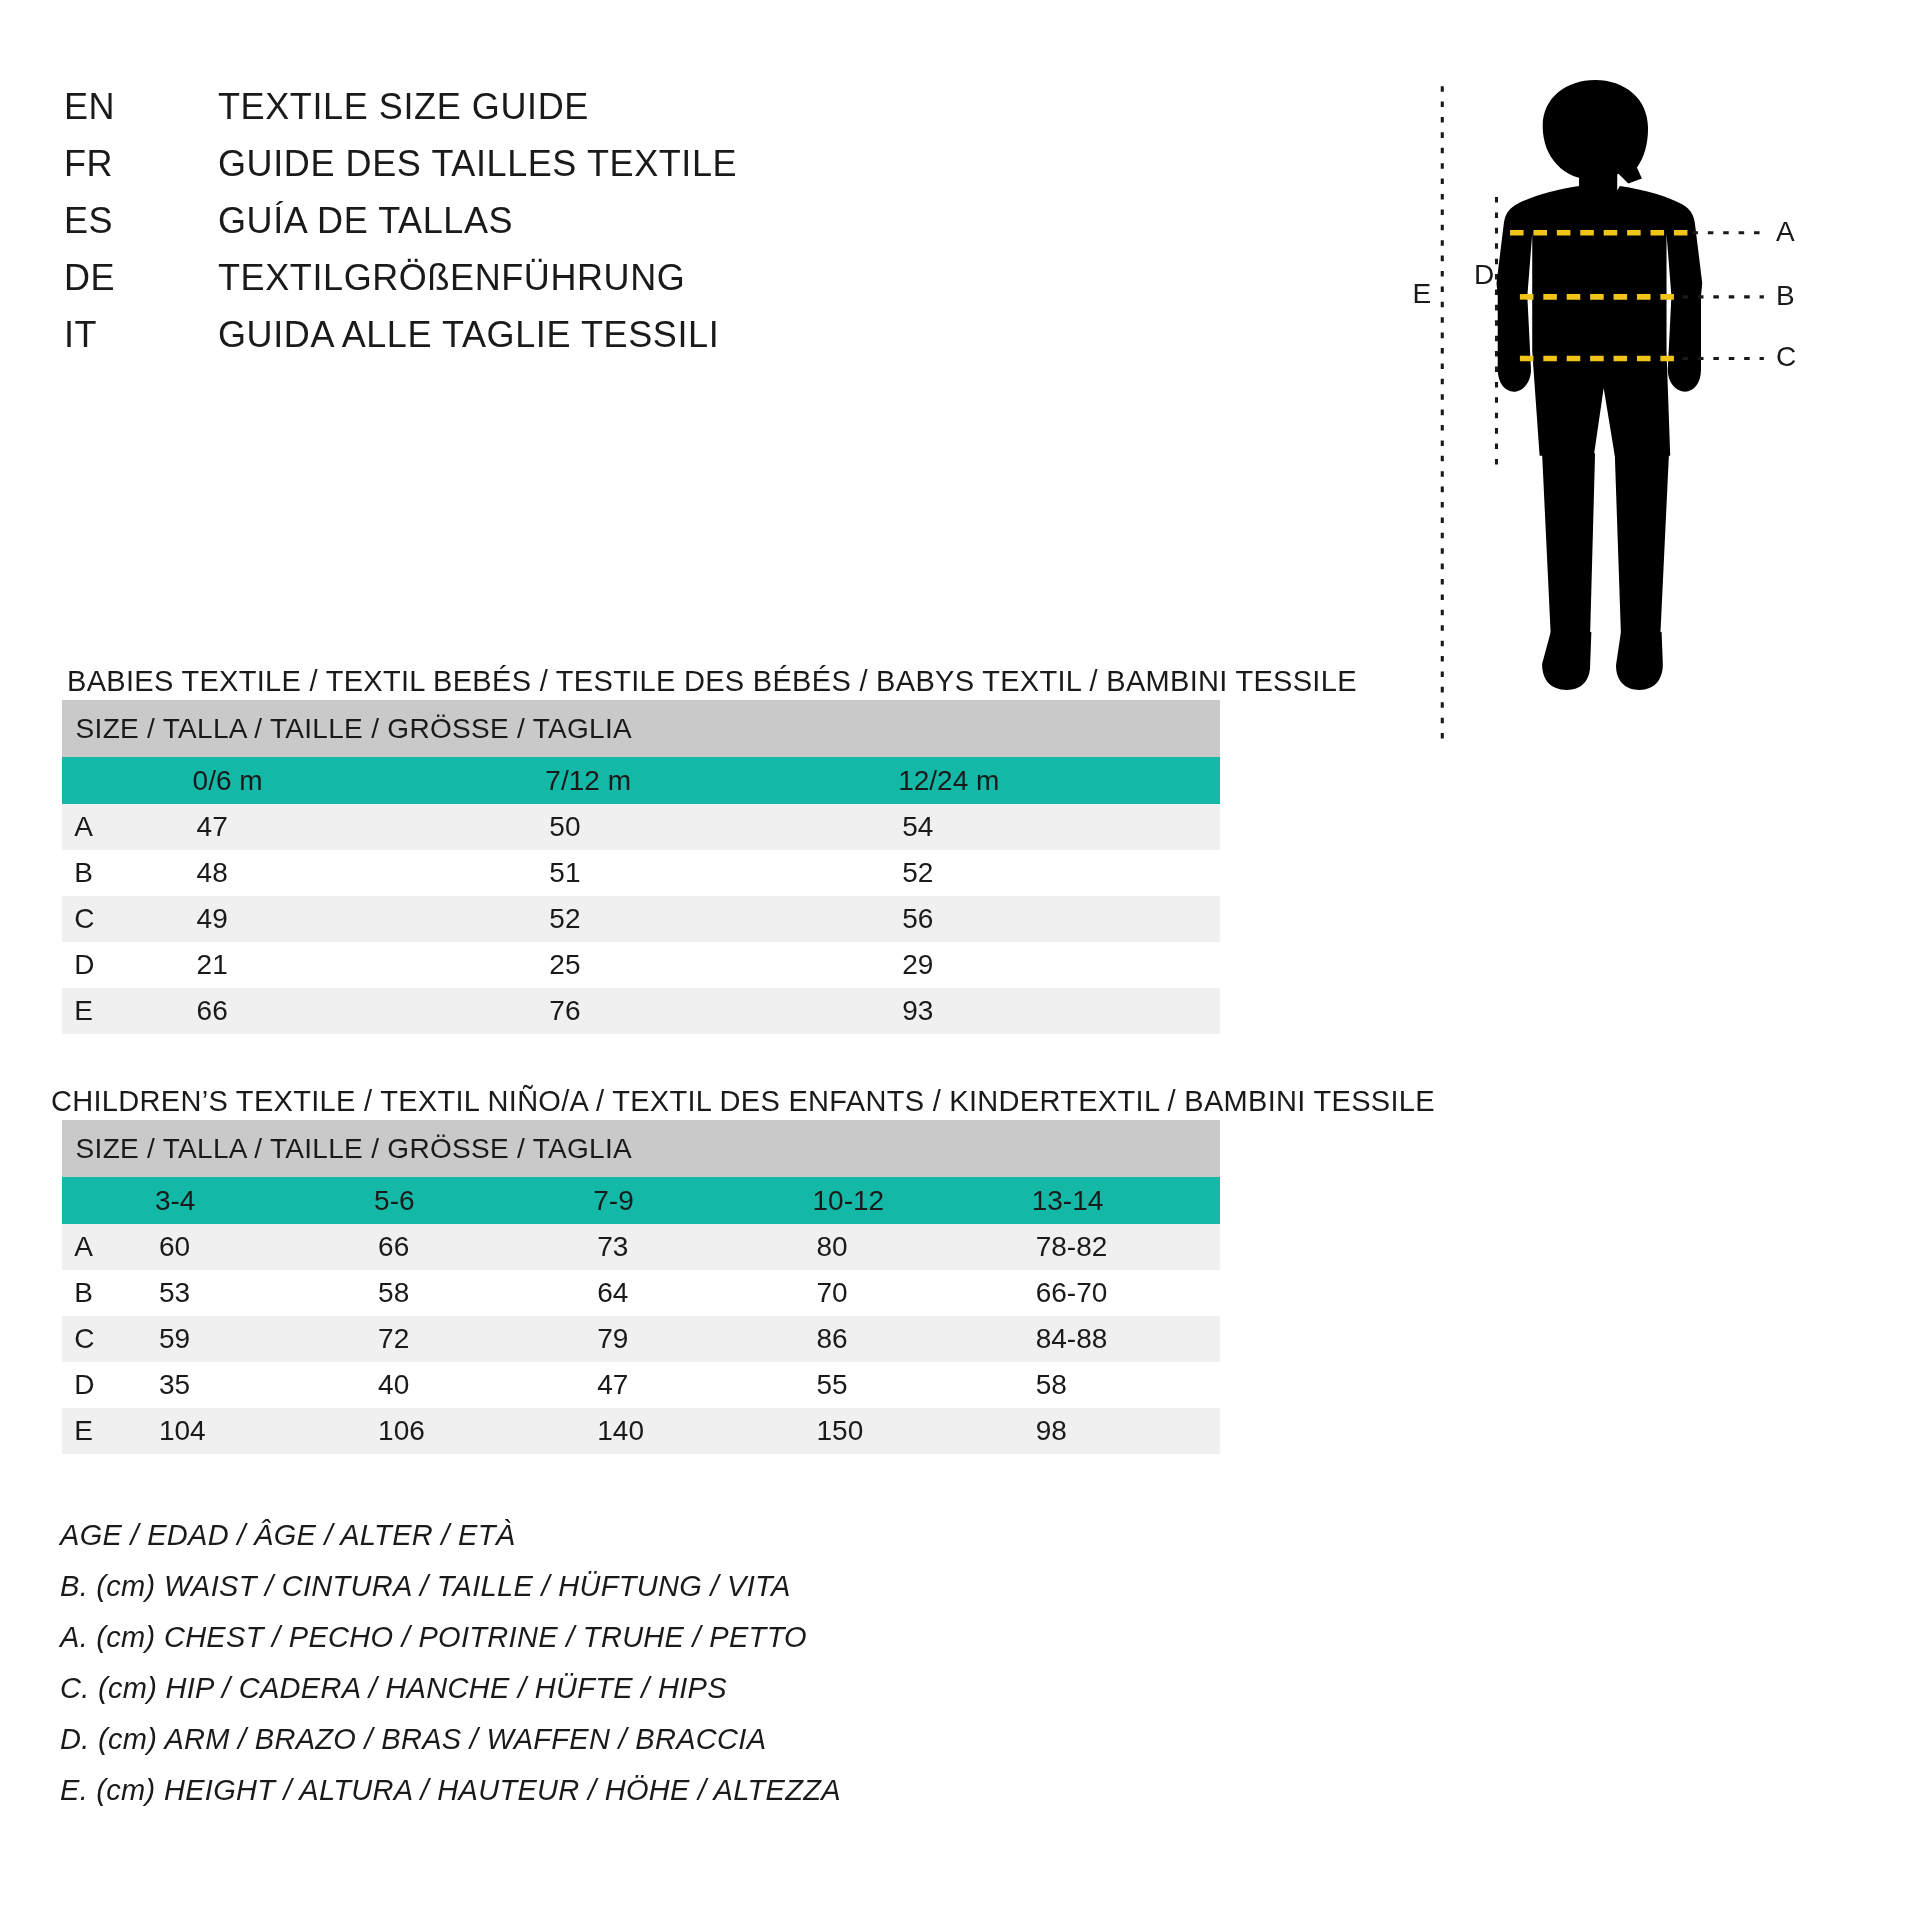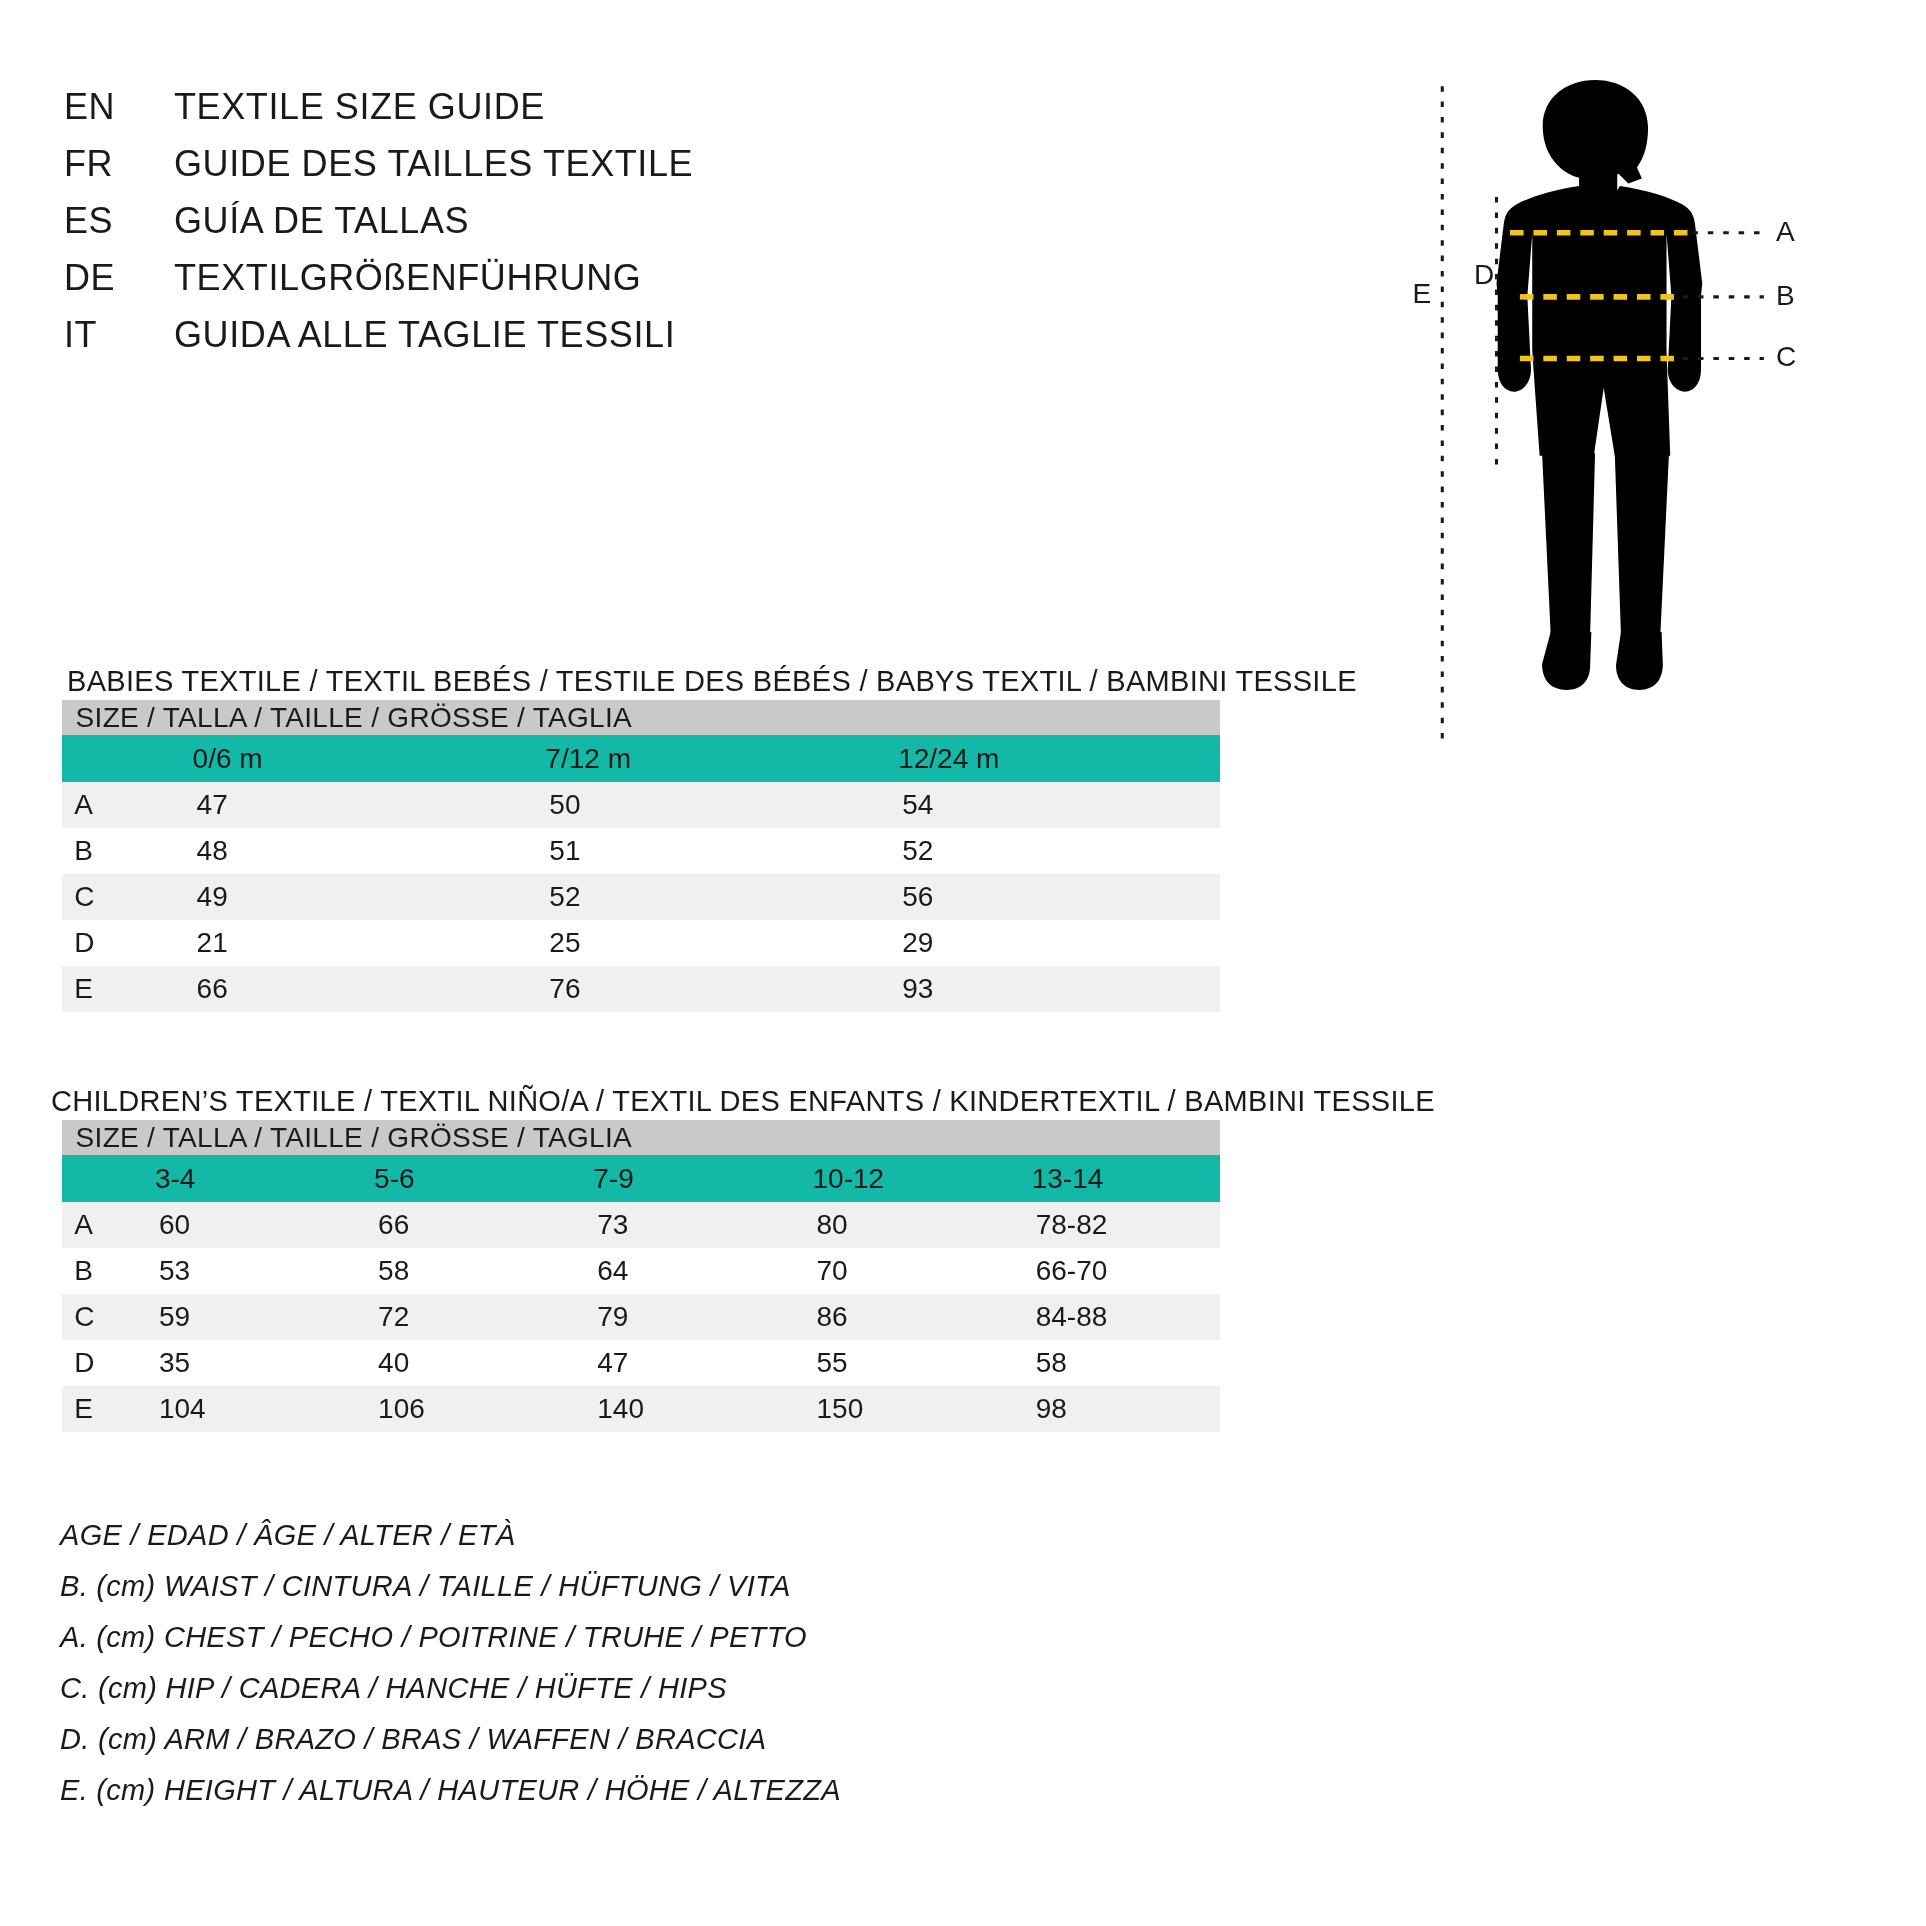--- a/index.html
+++ b/index.html
@@ -30,6 +30,7 @@
     font-size: 36px;
     letter-spacing: 0.6px;
     color: #1a1a1a;
+    gap: 44px;
   }
   .lang-code {
     width: 110px;

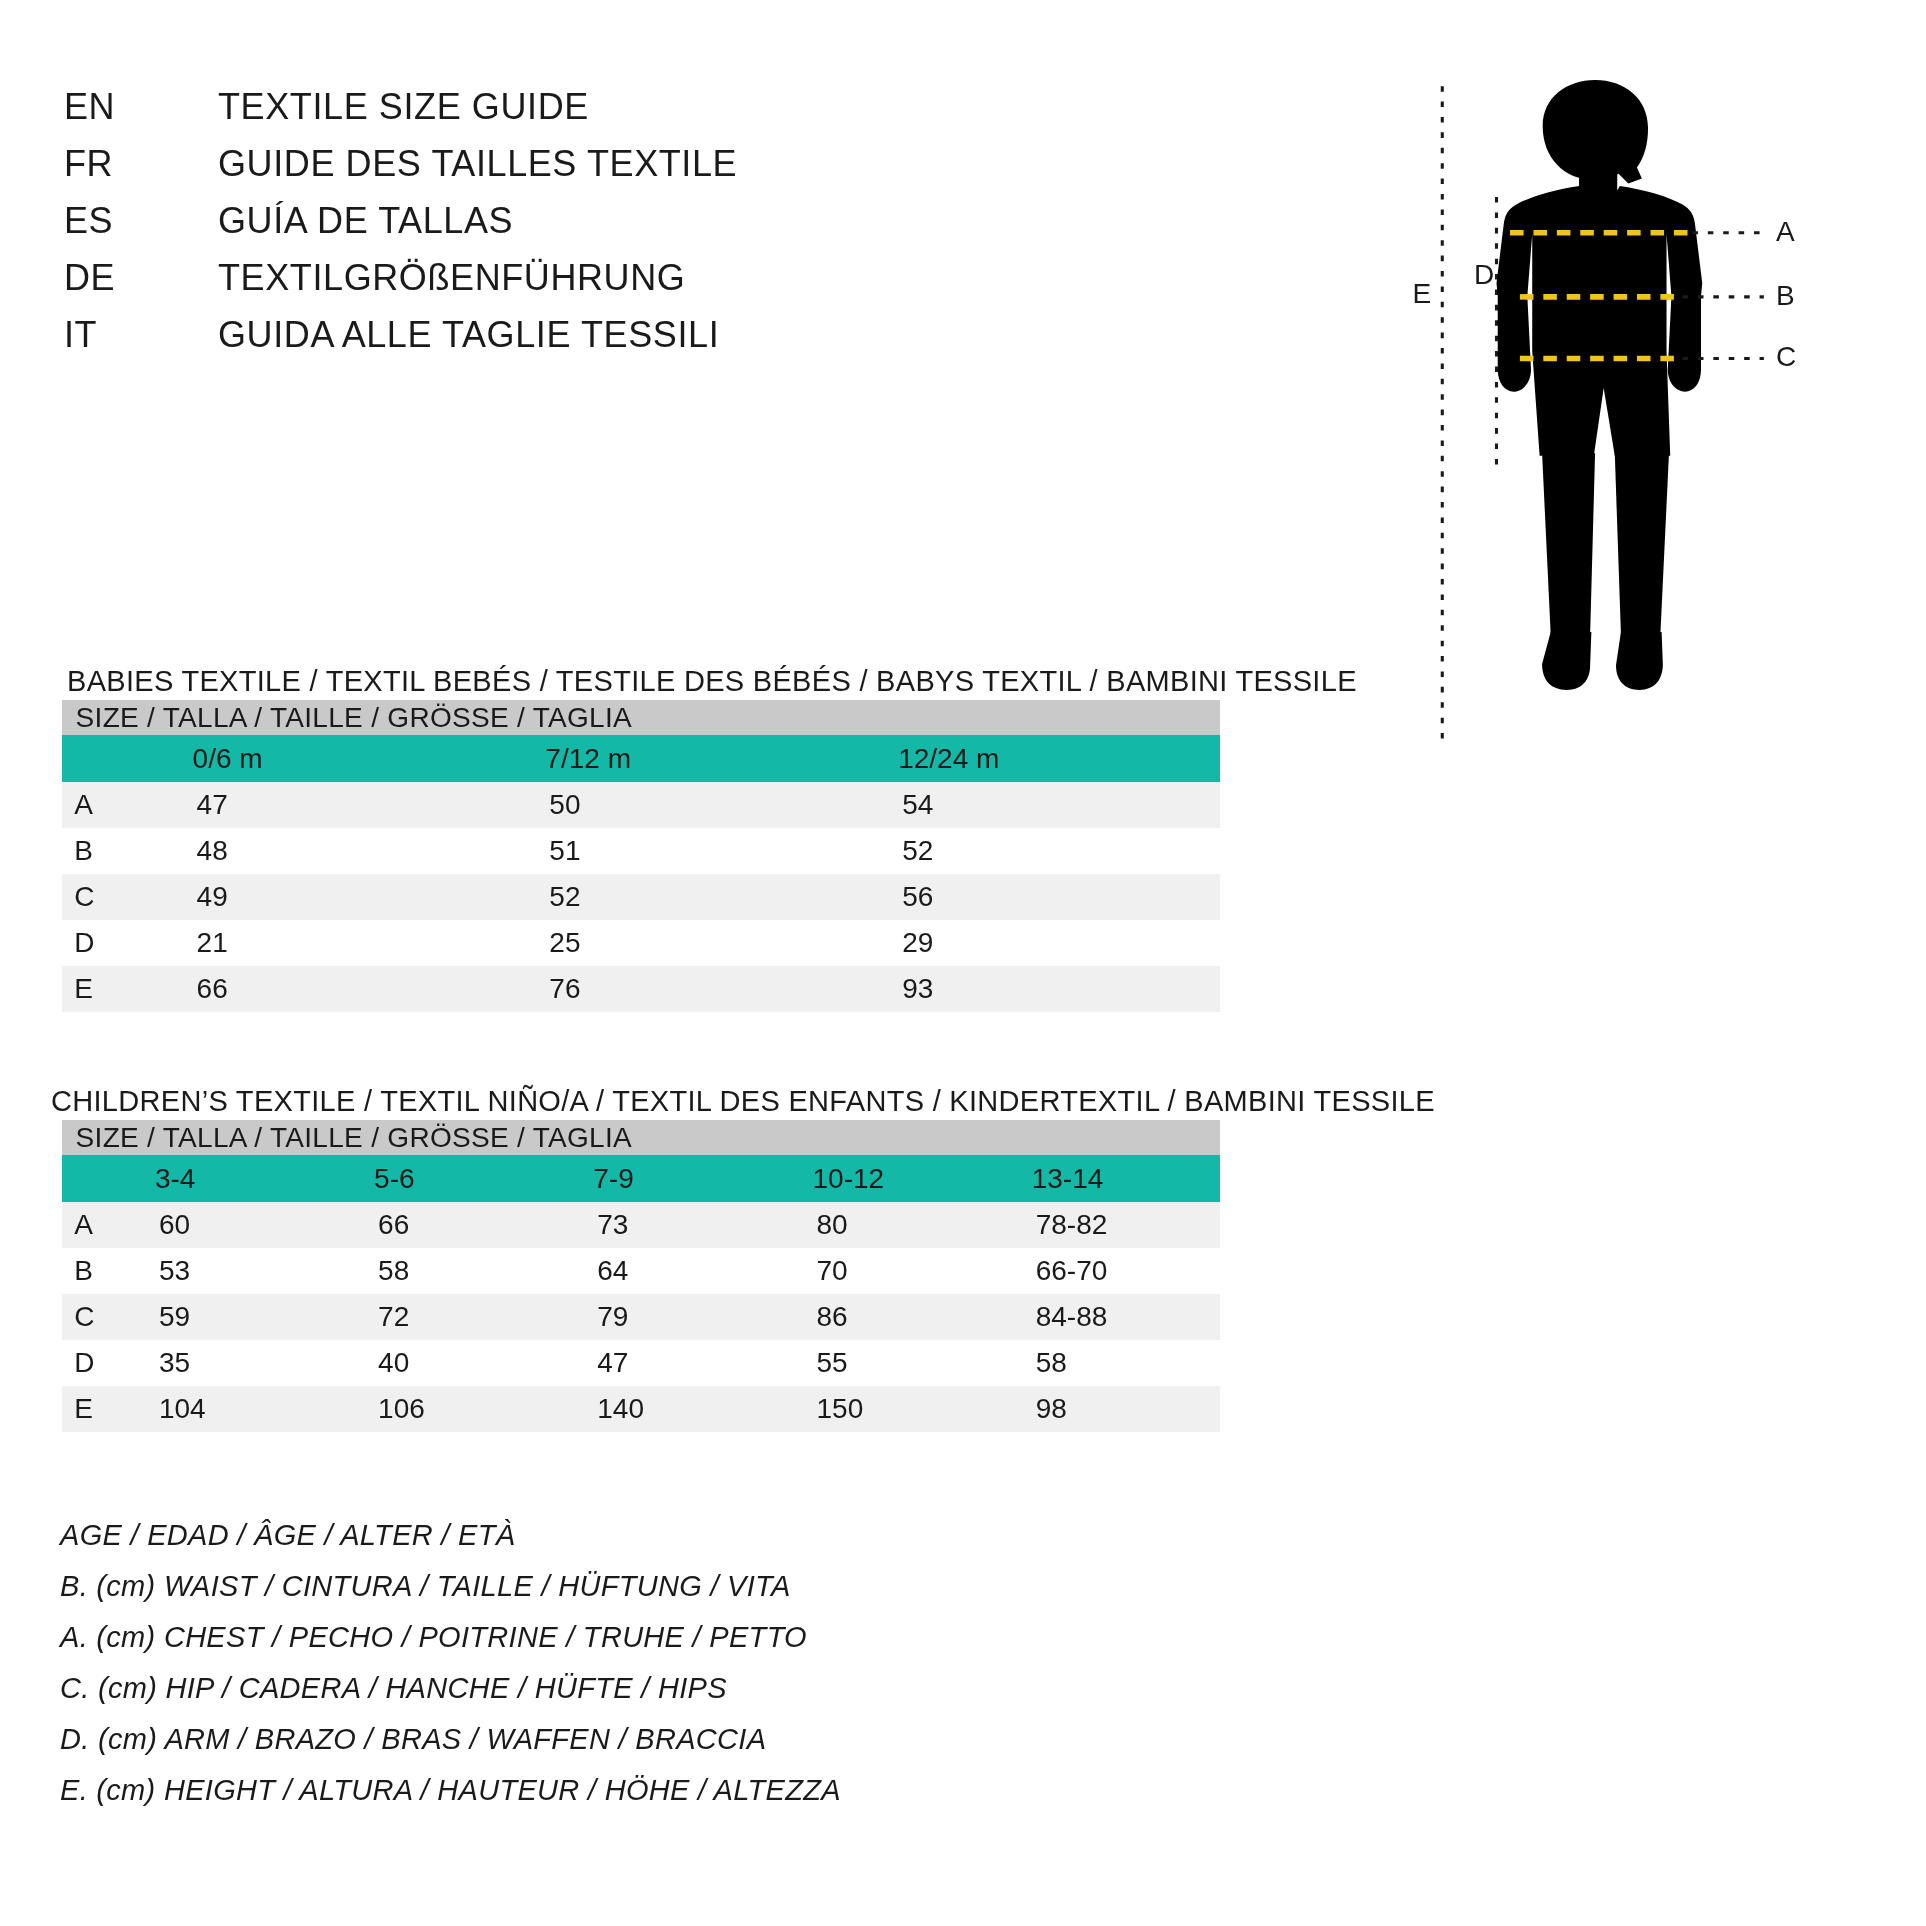--- a/index.html
+++ b/index.html
@@ -75,7 +75,7 @@
 
   .size-table .hdr-band td {
     background: #c9c9c9;
-    height: 35px;
+    height: 57px;
     font-size: 28px;
     padding-left: 13.6px;
     letter-spacing: 0.3px;

